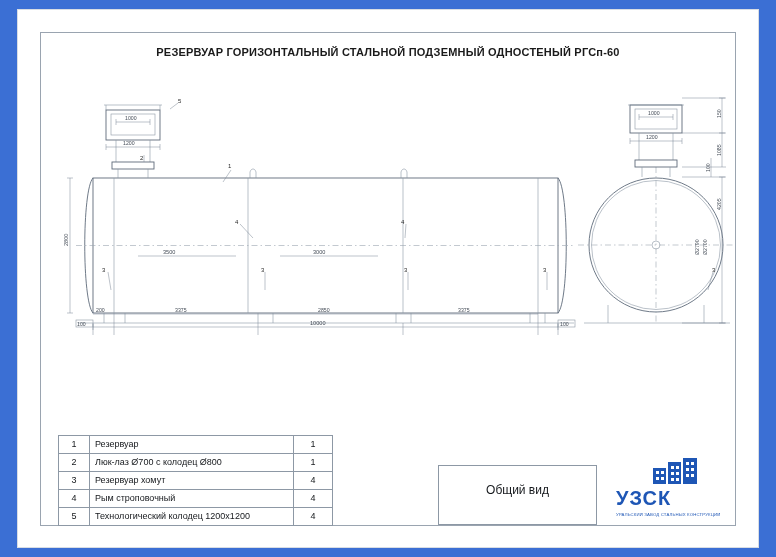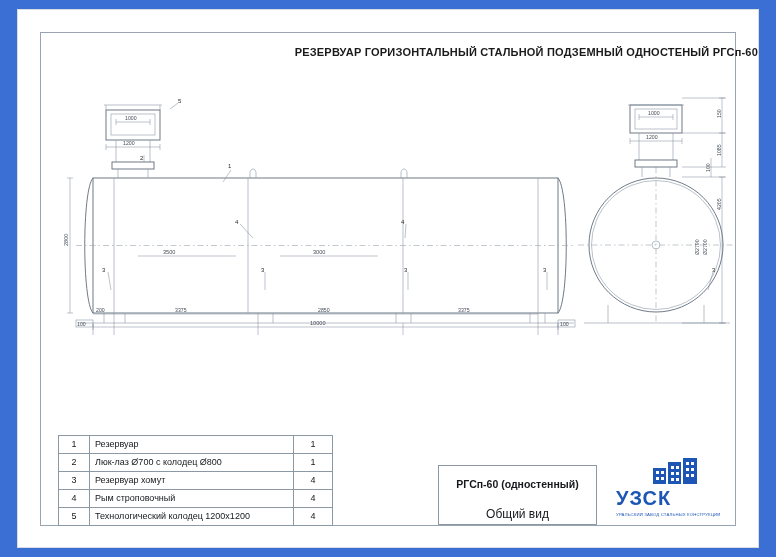--- a/index.html
+++ b/index.html
@@ -28,7 +28,7 @@
   .dim{stroke:#7b8694;stroke-width:.5;fill:none;}
   .title{
     position:absolute;left:0;right:0;top:36px;
-    text-align:right;
+    text-align:center;
     font-size:11px;font-weight:bold;color:#1a1a1a;
     letter-spacing:.2px;
   }

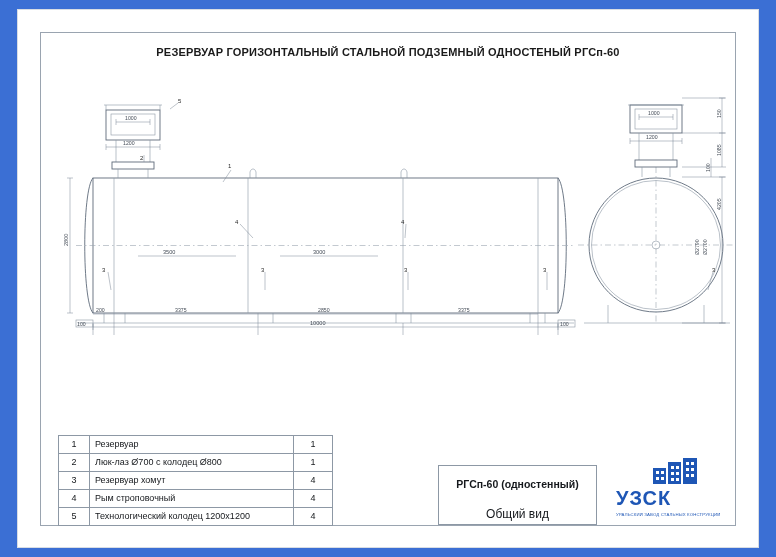--- a/index.html
+++ b/index.html
@@ -261,7 +261,6 @@
   </table>
 
   <div id="titleblock">
-    <div id="tb-main">РГСп-60 (одностенный)</div>
     <div id="tb-sub">Общий вид</div>
   </div>
 

